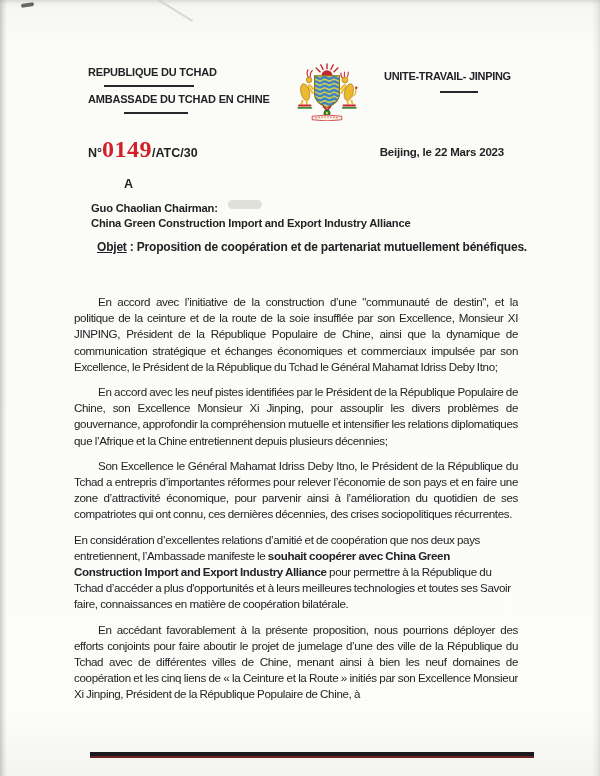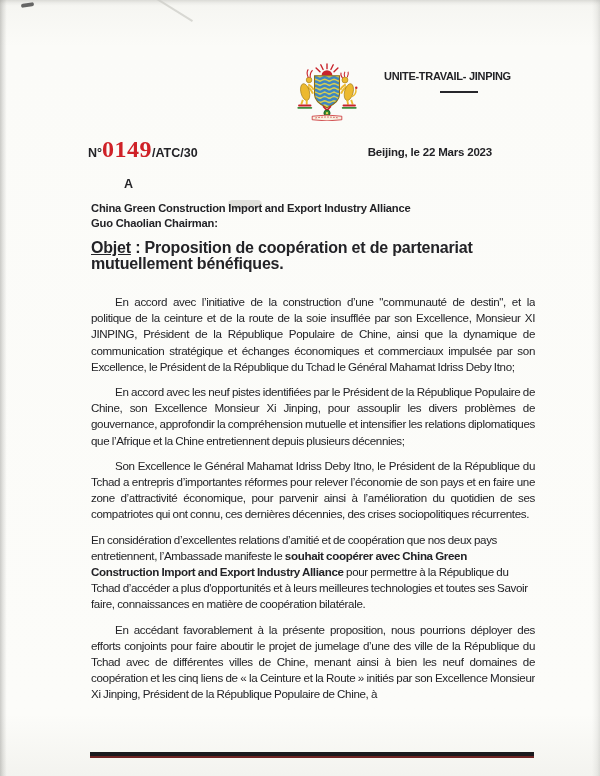--- a/index.html
+++ b/index.html
@@ -72,6 +72,12 @@
   <div class="crease"></div>
   <div class="smudge"></div>
 
+  <div class="header-left">
+    <div class="h-line">REPUBLIQUE DU TCHAD</div>
+    <div class="rule rule-1"></div>
+    <div class="h-line">AMBASSADE DU TCHAD EN CHINE</div>
+    <div class="rule rule-2"></div>
+  </div>
 
   <div class="emblem">
     <svg width="78" height="61" viewBox="0 0 100 78">

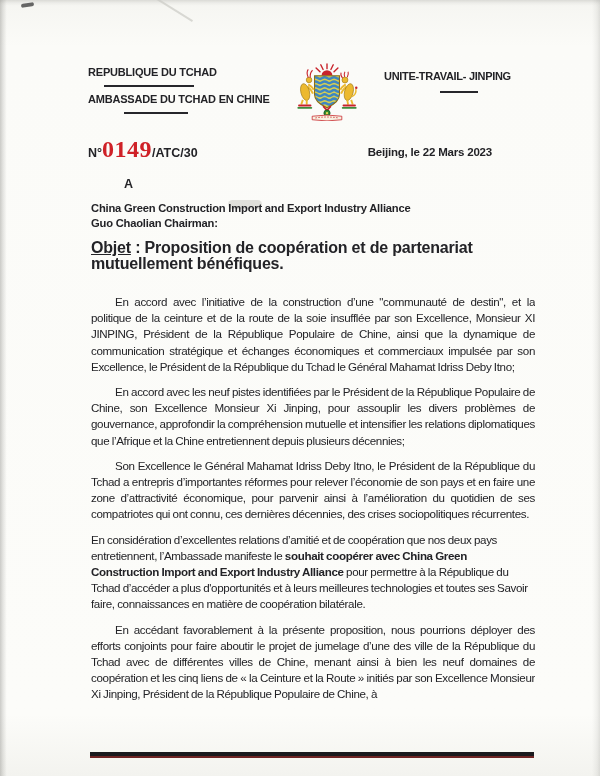--- a/index.html
+++ b/index.html
@@ -38,7 +38,7 @@
   .ref { position:absolute; left:88px; top:136px; white-space:nowrap; }
   .ref-prefix, .ref-suffix { font-size:12.5px; font-weight:bold; }
   .ref-number { font-family:"Liberation Serif", serif; font-size:24px; font-weight:bold; letter-spacing:.5px; }
-  .date { position:absolute; right:108px; top:146px; font-size:11.5px; font-weight:bold; letter-spacing:-.2px; white-space:nowrap; }
+  .date { position:absolute; right:96px; top:146px; font-size:11.5px; font-weight:bold; letter-spacing:-.2px; white-space:nowrap; }
 
   
   .salutation { position:absolute; left:124px; top:177px; font-size:12.5px; font-weight:bold; }

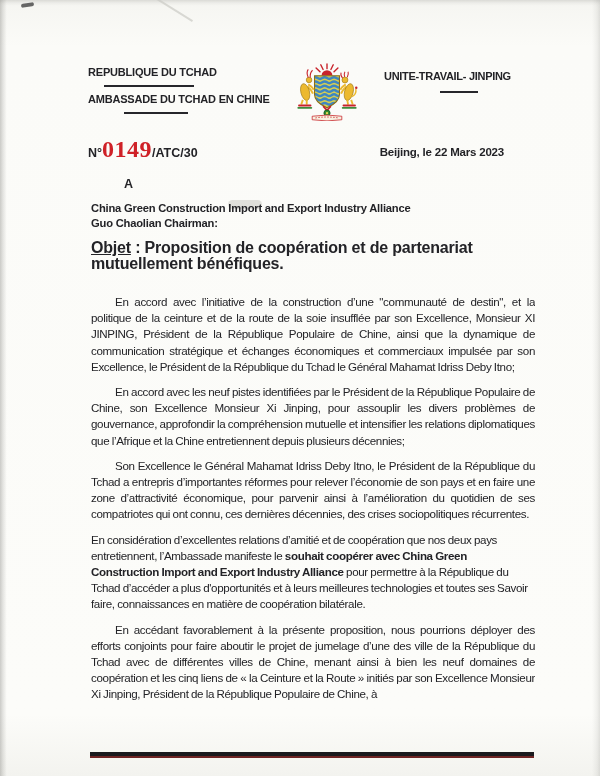--- a/index.html
+++ b/index.html
@@ -157,8 +157,8 @@
 
   <div class="salutation">A</div>
   <div class="recipient">
+    <div>Guo Chaolian Chairman:</div>
     <div>China Green Construction Import and Export Industry Alliance</div>
-    <div>Guo Chaolian Chairman:</div>
   </div>
 
   <div class="subject">

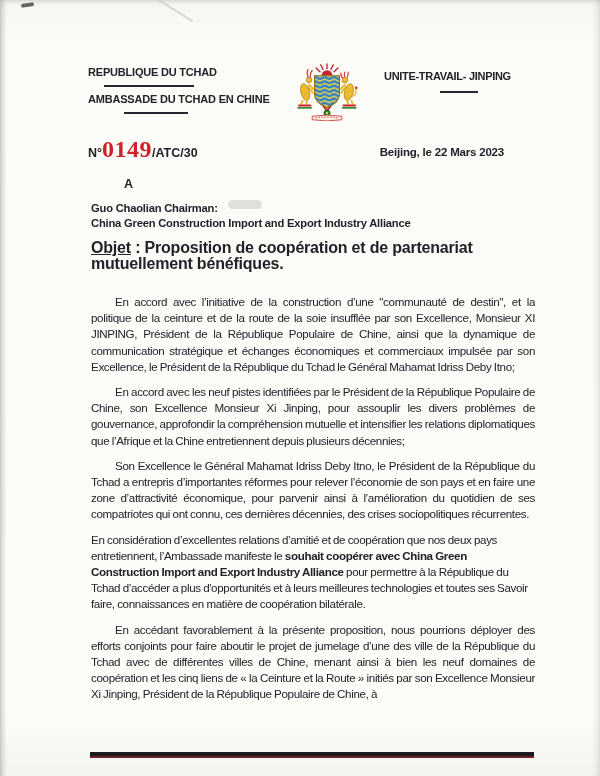--- a/index.html
+++ b/index.html
@@ -45,7 +45,7 @@
   .recipient  { position:absolute; left:91px; top:201px; font-size:11.2px; font-weight:bold;
     line-height:14.5px; letter-spacing:-.2px; white-space:nowrap; }
   .subject { position:absolute; left:91px; top:240px; width:442px;
-    font-size:16px; font-weight:bold; line-height:15.5px; letter-spacing:-.2px; }
+    font-size:12px; font-weight:bold; line-height:15.5px; letter-spacing:-.2px;text-align:center; }
   .subject .u { text-decoration:underline; }
 
   

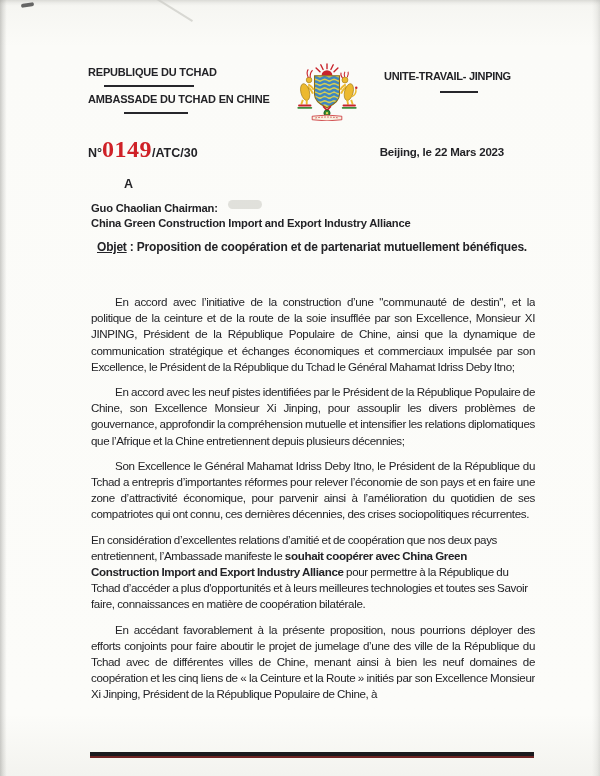--- a/index.html
+++ b/index.html
@@ -49,7 +49,7 @@
   .subject .u { text-decoration:underline; }
 
   
-  .body-text { position:absolute; left:91px; top:294px; width:444px; max-height:456px; overflow:hidden;
+  .body-text { position:absolute; left:74px; top:294px; width:444px; max-height:456px; overflow:hidden;
     font-size:11.6px; line-height:16.2px; letter-spacing:-.35px; word-spacing:-.4px; }
   .body-text p { margin:0 0 9px 0; }
   .body-text p.indent { text-indent:24px; }

